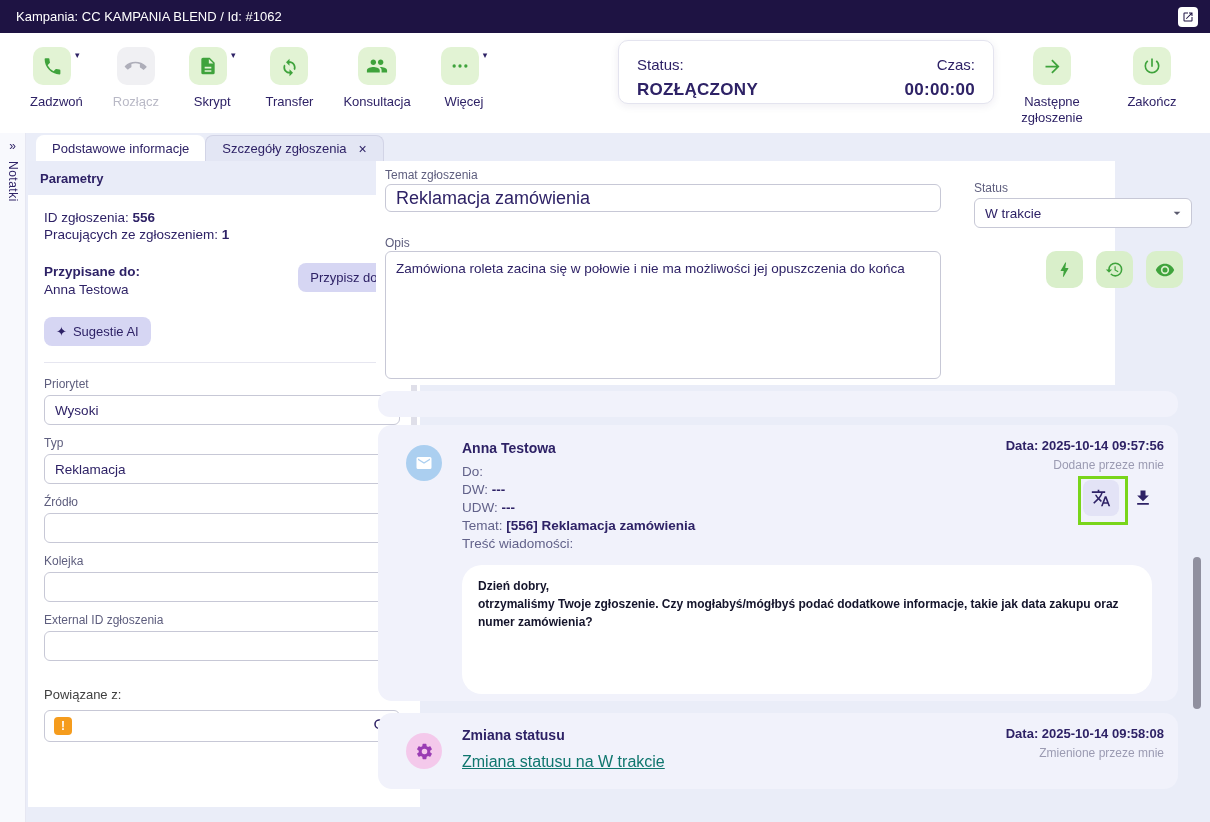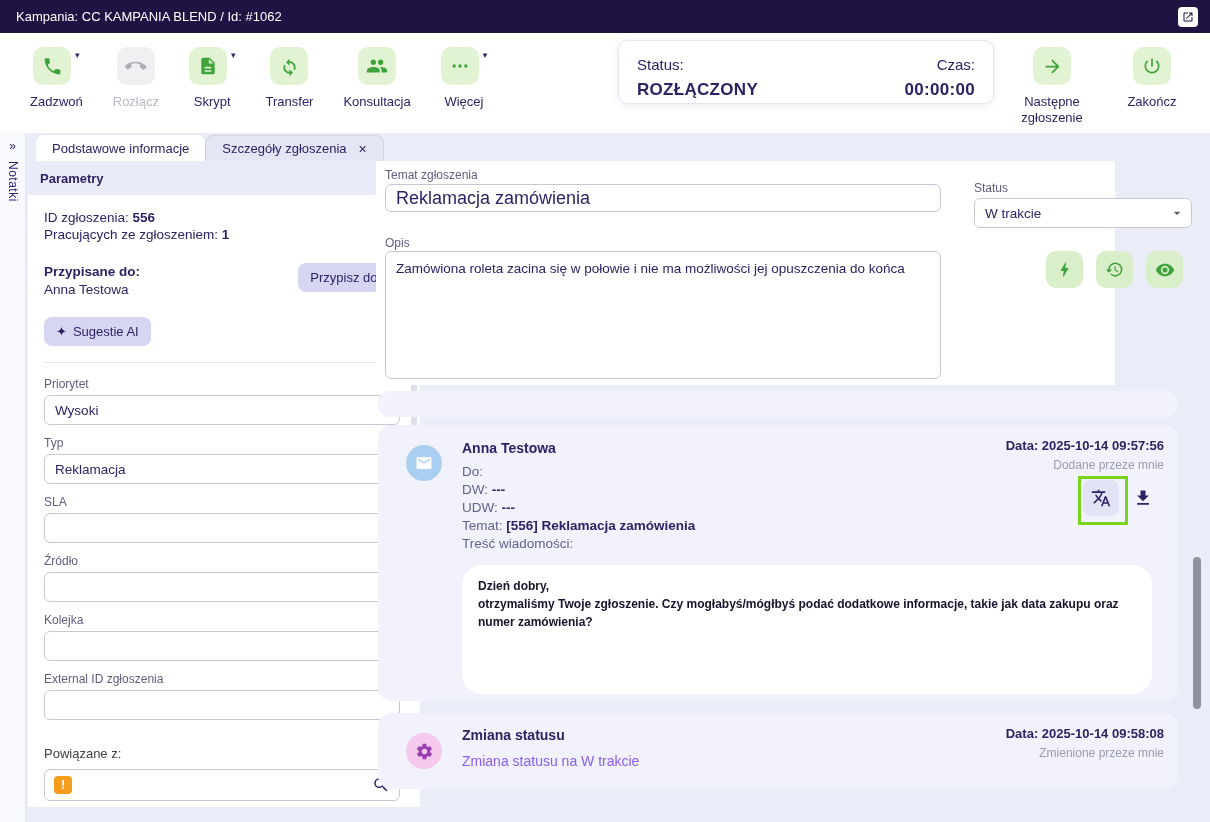--- a/index.html
+++ b/index.html
@@ -314,15 +314,6 @@
       </div>
     </div>
     <div class="fgroup">
-      <div class="flabel">SLA</div>
-      <div class="select">
-        <span></span>
-        <svg class="chv" width="16" height="16" viewBox="0 0 24 24">
-            <path fill="currentColor" d="M7 10l5 5 5-5z"></path>
-          </svg>
-      </div>
-    </div>
-    <div class="fgroup">
       <div class="flabel">Źródło</div>
       <div class="select">
         <span></span>

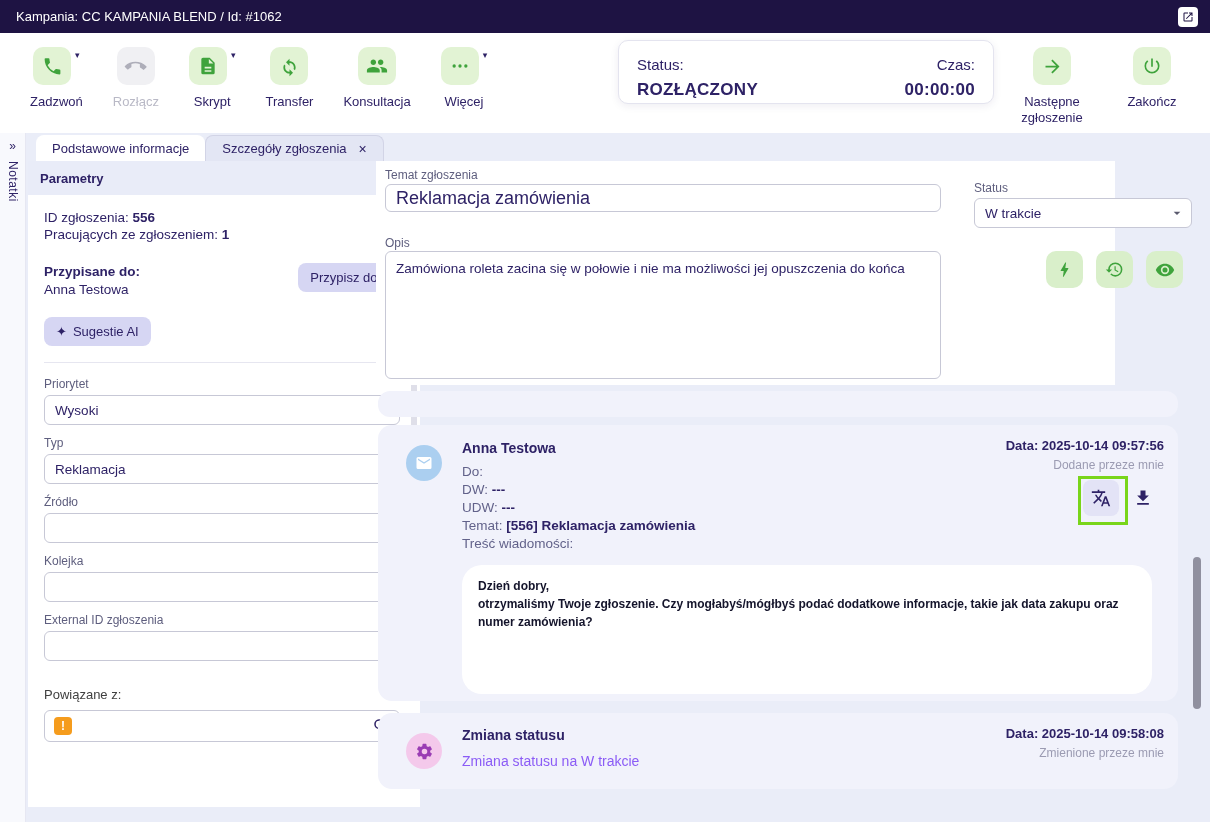--- a/index.html
+++ b/index.html
@@ -124,7 +124,7 @@
   .msgbox{position:absolute;left:84px;top:140px;width:690px;height:129px;background:#fff;border-radius:20px;
           padding:12px 16px;box-sizing:border-box;font-size:12px;font-weight:bold;color:#14142b;line-height:1.5;}
   .scard .tl-title{position:absolute;left:84px;top:14px;font-weight:bold;font-size:14px;color:#2e2266;}
-  .scard .tl-text{position:absolute;left:84px;top:40px;font-size:14px;color:#8b5cf6;}
+  .scard .tl-text{position:absolute;left:84px;top:40px;font-size:16px;color:#0f766e;text-decoration:underline;}
 
   .page-scroll{position:absolute;left:1193px;top:557px;width:8px;height:152px;background:#90909f;border-radius:4px;}
 </style>

